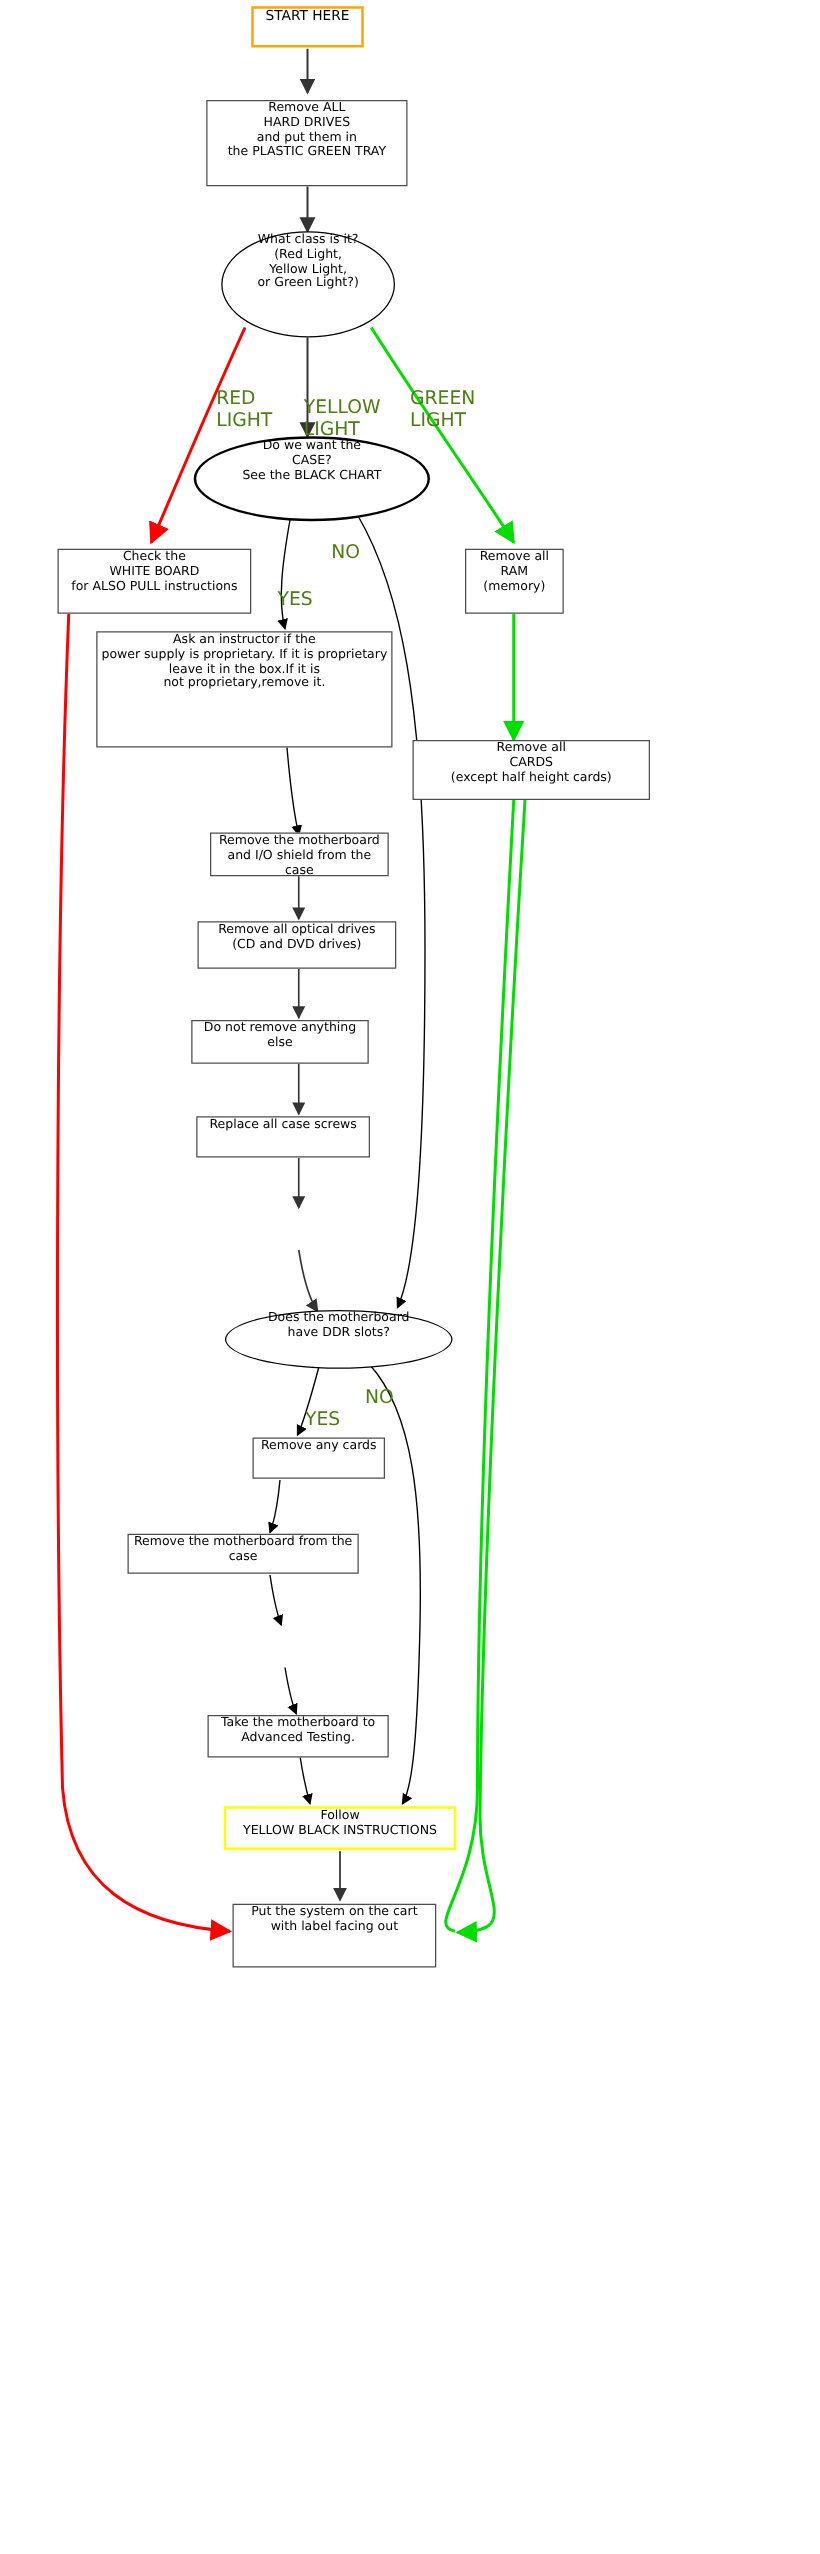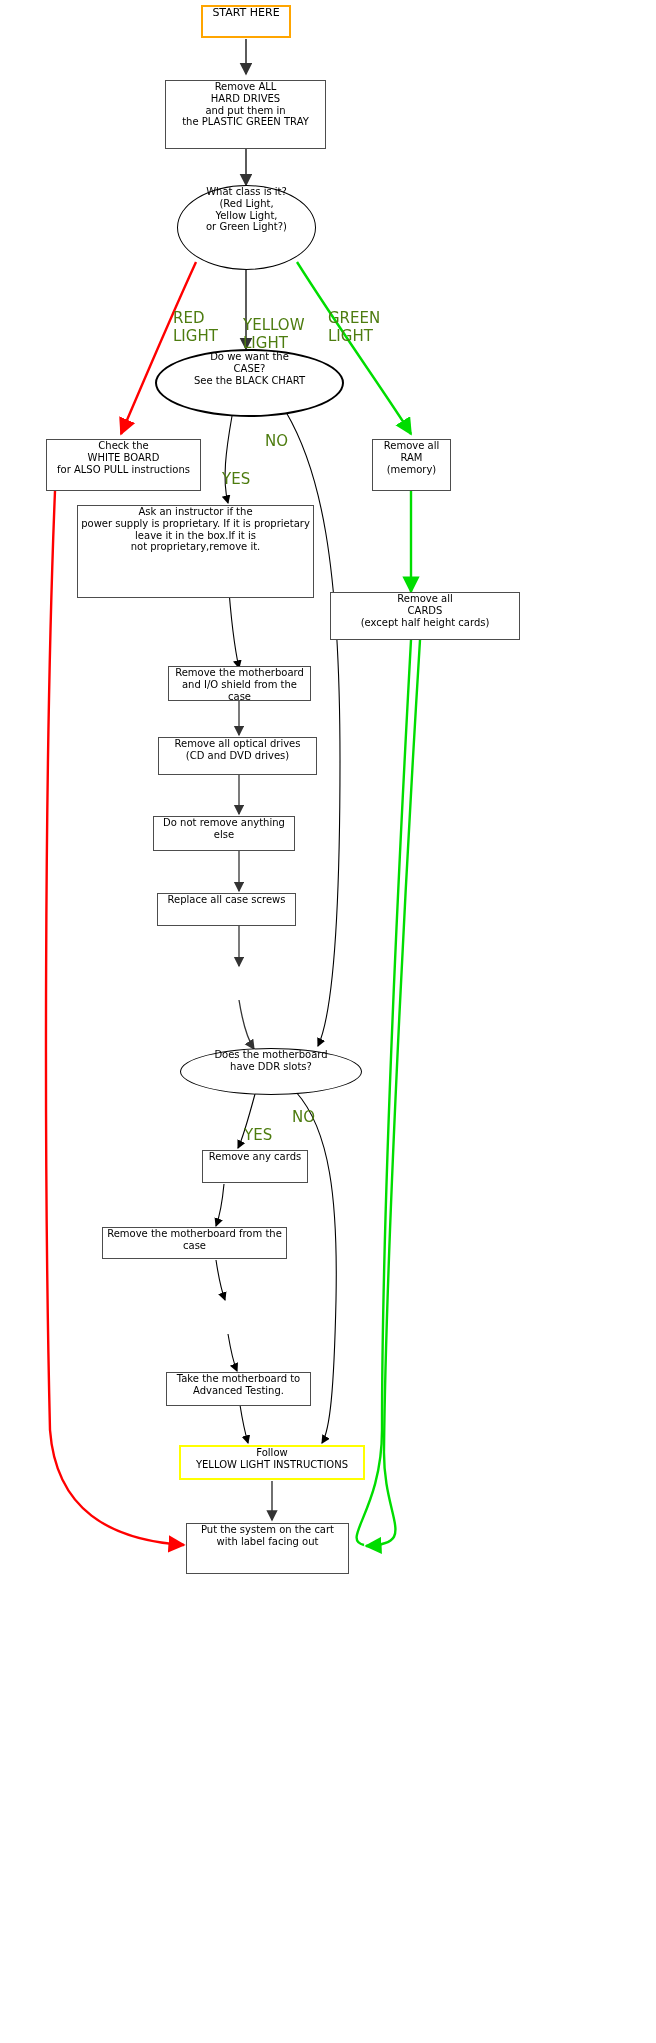--- a/index.html
+++ b/index.html
@@ -253,7 +253,7 @@
 
   <div class="node box box-yellow fs10" style="left:179px; top:1445px; width:186px; height:35px;">
     <span>Follow
-YELLOW LIGHT INSTRUCTIONS</span>
+YELLOW BLACK INSTRUCTIONS</span>
   </div>
 
   <div class="node box fs10" style="left:186px; top:1523px; width:163px; height:51px;">

